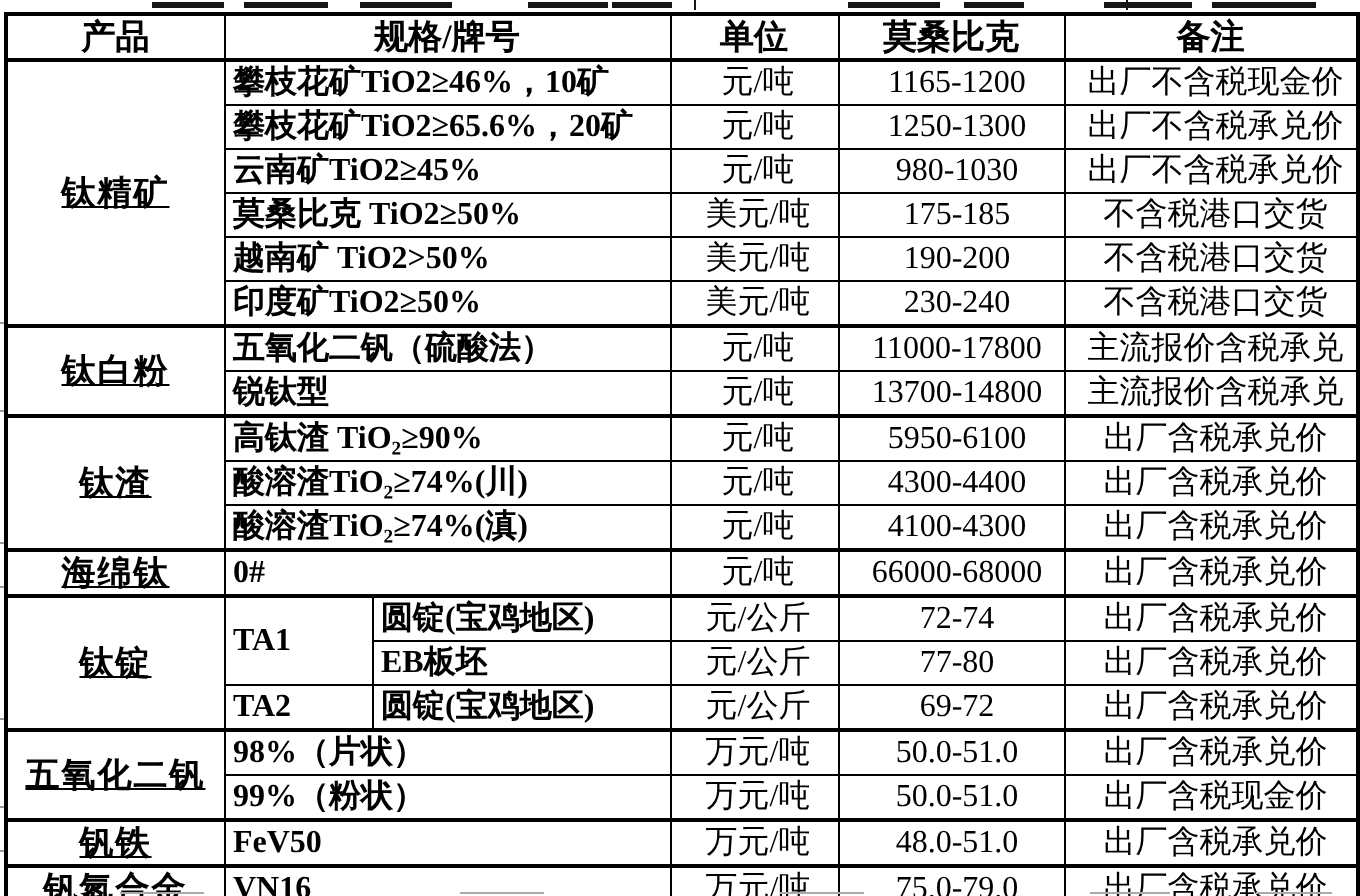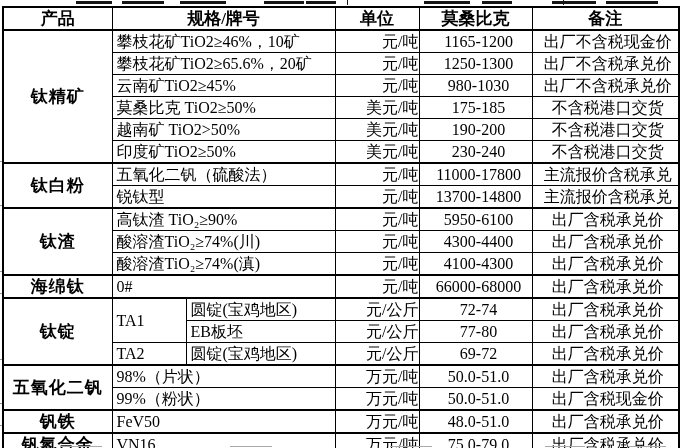--- a/index.html
+++ b/index.html
@@ -30,7 +30,7 @@
     font-size:17px;font-weight:bold;text-align:center;
     letter-spacing:1px;
   }
-  td.spec,td.spec2,td.grade{text-align:left;padding-left:4px;}
+  td.spec,td.spec2,td.grade{text-align:left;padding-left:4px;font-weight:bold;}
   td.unit{text-align:right;padding-left:4px;}
   td.price-v{text-align:center;padding-left:6px;}
   td.note{text-align:center;padding-left:5px;}

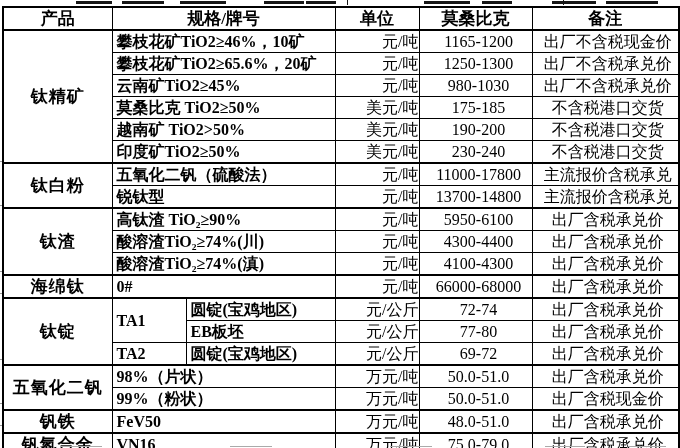--- a/index.html
+++ b/index.html
@@ -31,7 +31,7 @@
     letter-spacing:1px;
   }
   td.spec,td.spec2,td.grade{text-align:left;padding-left:4px;font-weight:bold;}
-  td.unit{text-align:right;padding-left:4px;}
+  td.unit{text-align:center;padding-left:4px;}
   td.price-v{text-align:center;padding-left:6px;}
   td.note{text-align:center;padding-left:5px;}
   tr.gs>td{border-top-width:2px;}

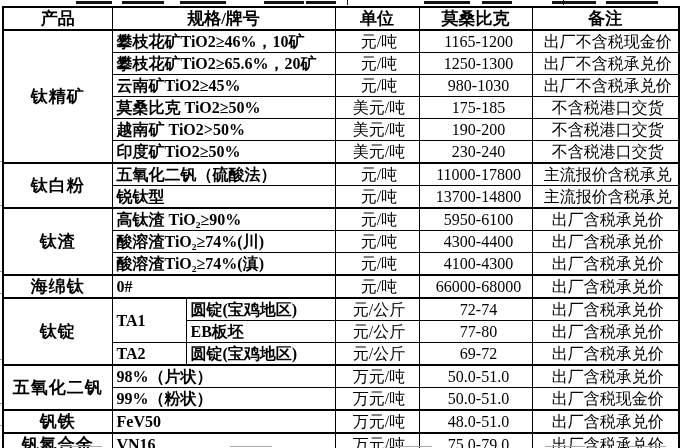--- a/index.html
+++ b/index.html
@@ -29,6 +29,7 @@
   td.prod{
     font-size:17px;font-weight:bold;text-align:center;
     letter-spacing:1px;
+    text-decoration:underline;
   }
   td.spec,td.spec2,td.grade{text-align:left;padding-left:4px;font-weight:bold;}
   td.unit{text-align:center;padding-left:4px;}

